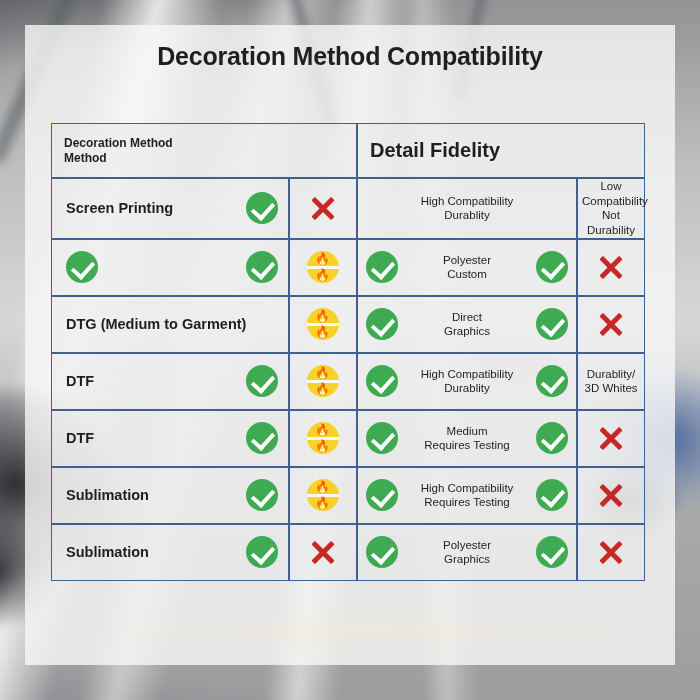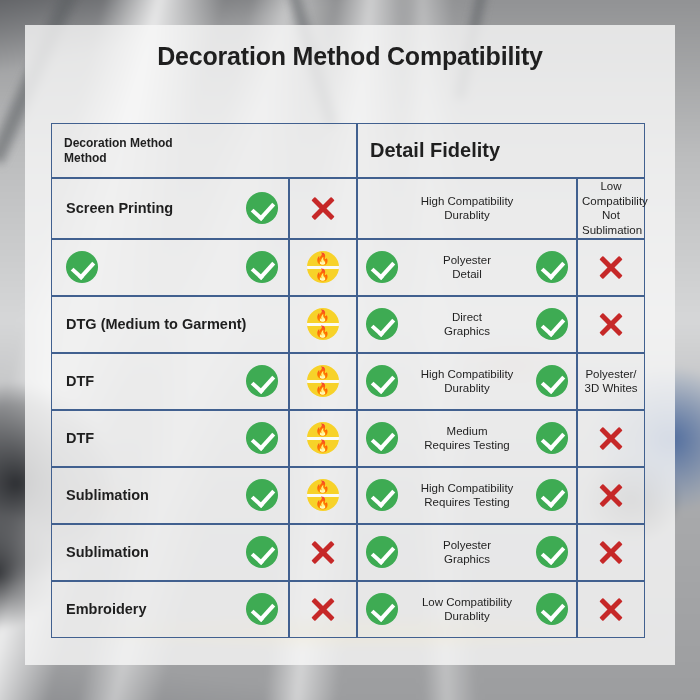--- a/index.html
+++ b/index.html
@@ -278,7 +278,7 @@
             </td>
             <td class="row-cell note-cell">
               <div>Low Compatibility</div>
-              <div>Not Sublimation</div>
+              <div>Not Durability</div>
             </td>
           </tr>
 

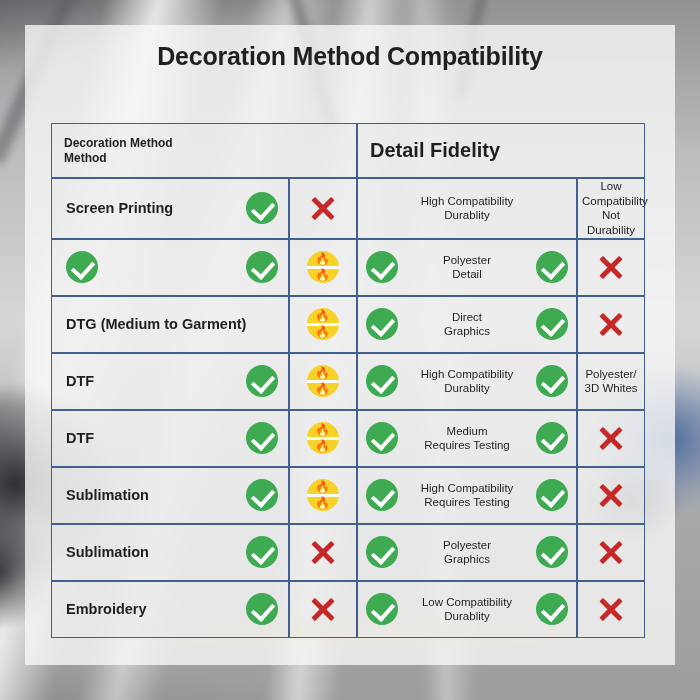--- a/index.html
+++ b/index.html
@@ -302,7 +302,7 @@
                 <span class="icon icon-check"></span>
                 <span class="fid-text">
                   <span style="display:block">Polyester</span>
-                  <span style="display:block">Detail</span>
+                  <span style="display:block">Custom</span>
                 </span>
                 <span class="icon icon-check"></span>
               </div>

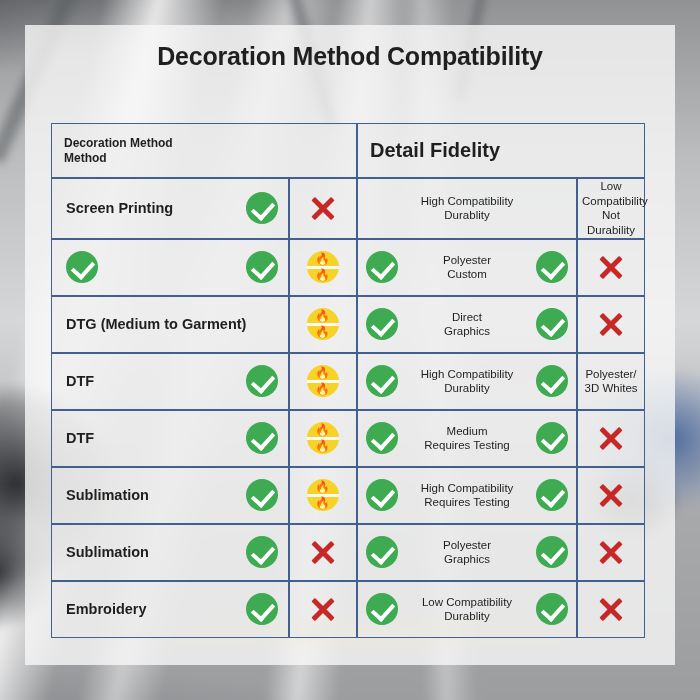--- a/index.html
+++ b/index.html
@@ -365,7 +365,7 @@
               </div>
             </td>
             <td class="row-cell note-cell">
-              <div>Polyester/</div>
+              <div>Durablity/</div>
               <div>3D Whites</div>
             </td>
           </tr>

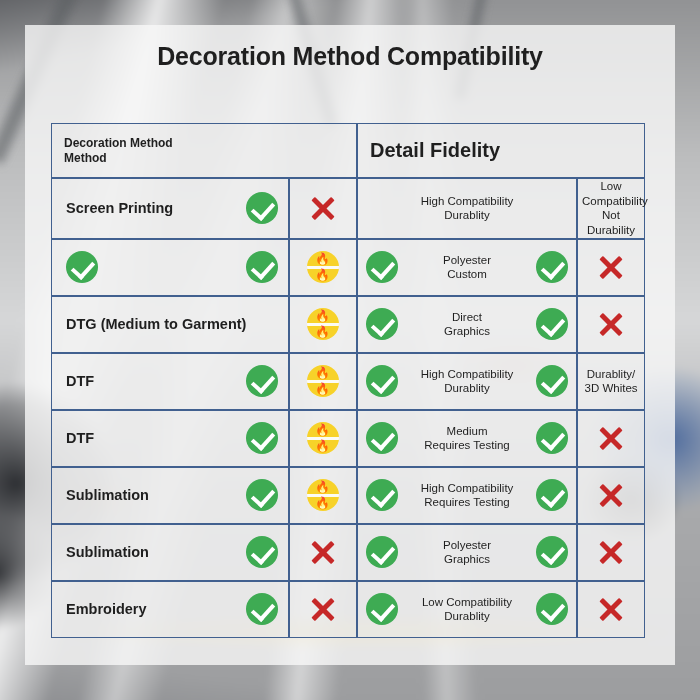--- a/index.html
+++ b/index.html
@@ -453,30 +453,6 @@
             </td>
           </tr>
 
-          <tr>
-            <td class="row-cell method-cell">
-              <div class="method-inner">
-                <span class="method-label">Embroidery</span>
-                <span class="icon icon-check"></span>
-              </div>
-            </td>
-            <td class="row-cell center-cell">
-              <span class="icon icon-cross"></span>
-            </td>
-            <td class="row-cell fid-cell">
-              <div class="fid-inner">
-                <span class="icon icon-check"></span>
-                <span class="fid-text">
-                  <span style="display:block">Low Compatibility</span>
-                  <span style="display:block">Durablity</span>
-                </span>
-                <span class="icon icon-check"></span>
-              </div>
-            </td>
-            <td class="row-cell center-cell">
-              <span class="icon icon-cross"></span>
-            </td>
-          </tr>
 
         </tbody>
       </table>

